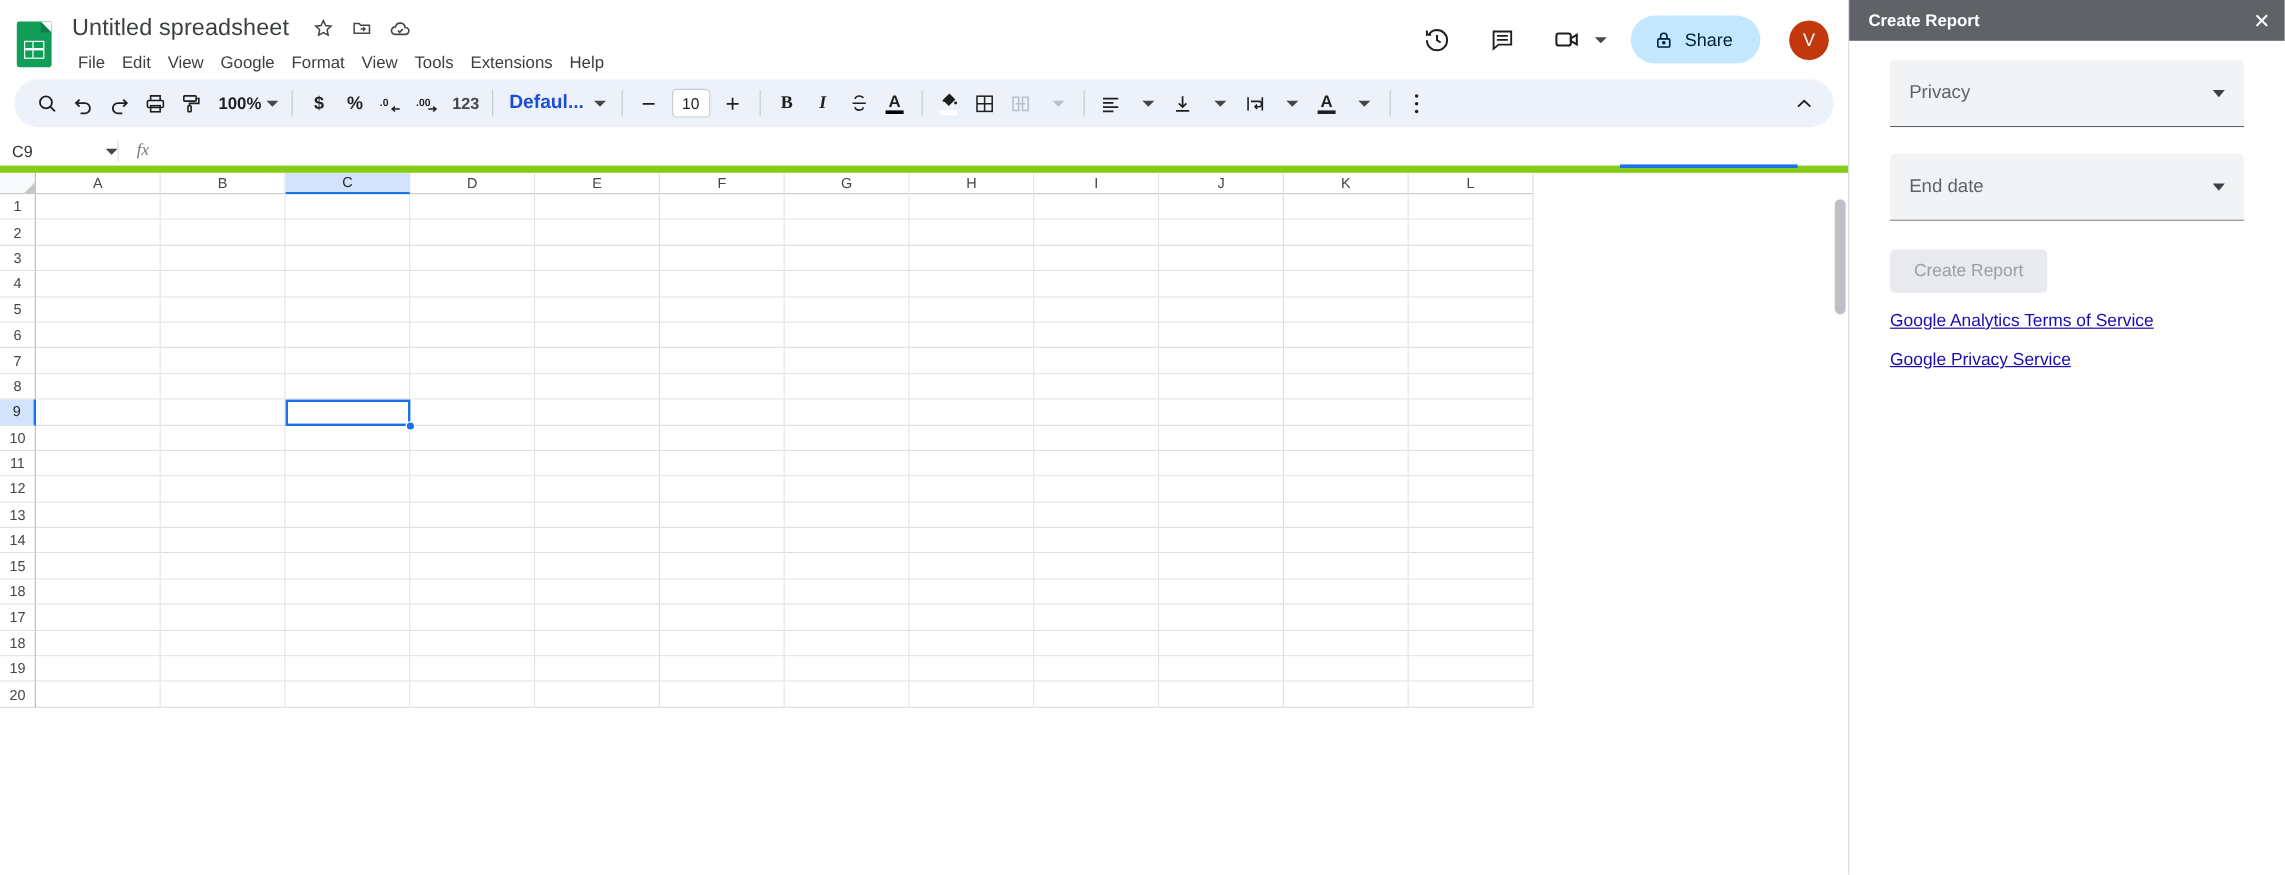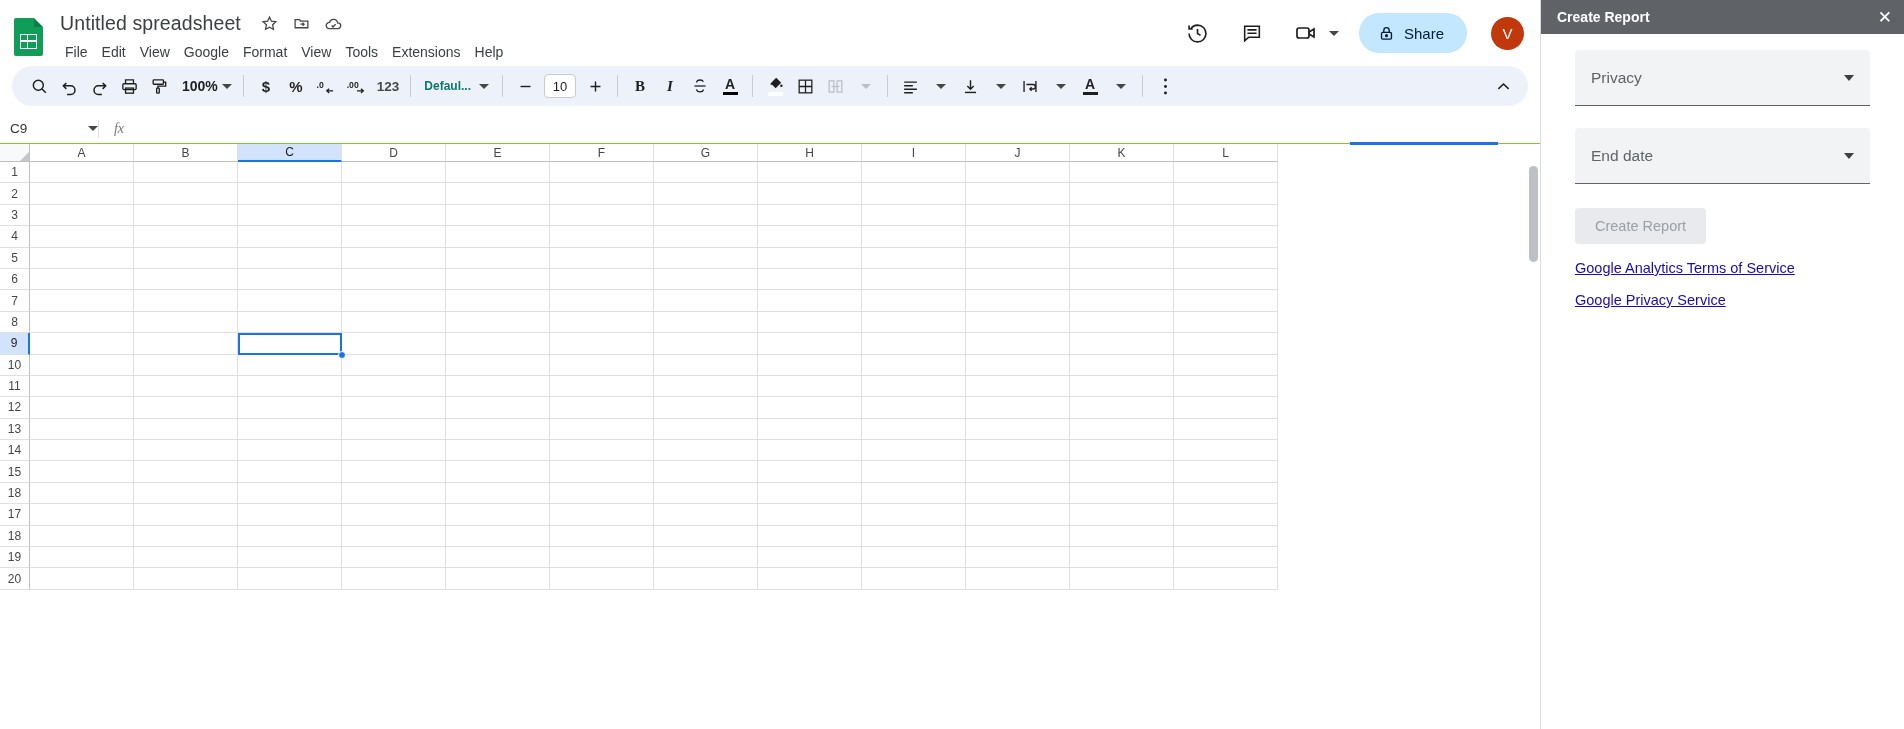--- a/index.html
+++ b/index.html
@@ -89,7 +89,7 @@
   .zoom-box { display: flex; align-items: center; gap: 2px; padding: 0 4px 0 8px; }
   .zoom-txt { font-size: 14px; color: #1f1f1f; }
   .font-box { display: flex; align-items: center; gap: 6px; padding: 0 6px; }
-  .font-txt { font-size: 12px; color: #0f766e; white-space: nowrap; }
+  .font-txt { font-size: 16px; color: #1d4ed8; white-space: nowrap; }
   .fsize-group { display: flex; align-items: center; gap: 4px; }
   .fsize-input {
     width: 32px; height: 24px; border: 1px solid #c7ccd3; border-radius: 4px;

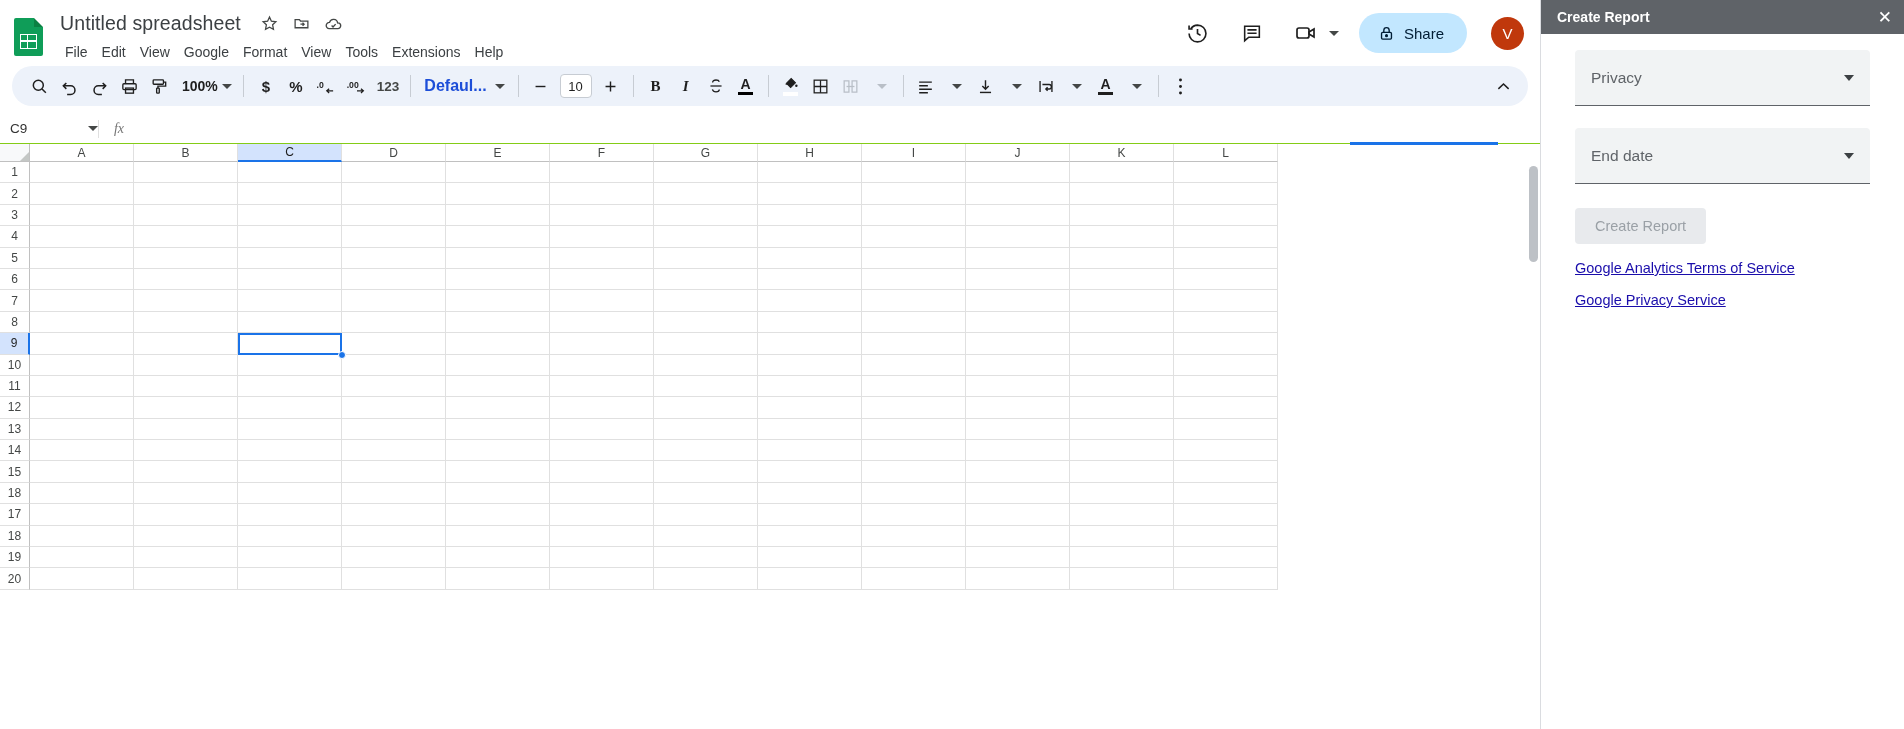--- a/index.html
+++ b/index.html
@@ -108,7 +108,7 @@
   
   .formulabar {
     height: 30px; display: flex; align-items: center;
-    border-bottom: 1px solid #84cc16; margin-top: 8px; position: relative;
+    border-bottom: 6px solid #84cc16; margin-top: 8px; position: relative;
   }
   .namebox {
     width: 98px; height: 30px; display: flex; align-items: center;

